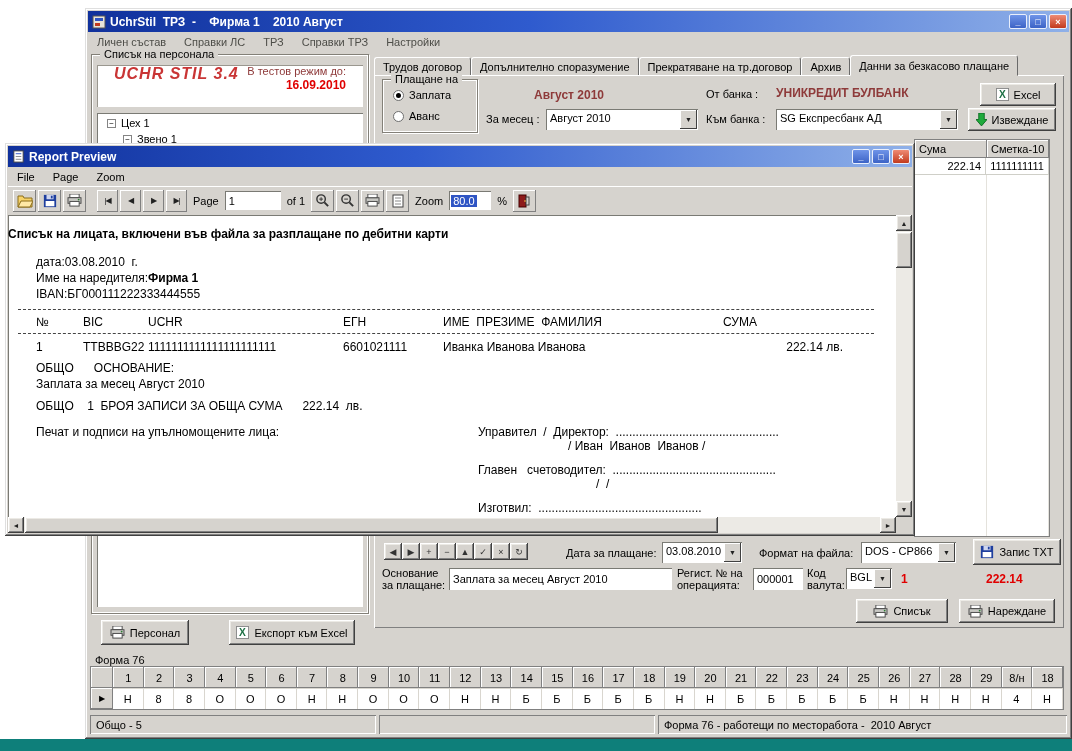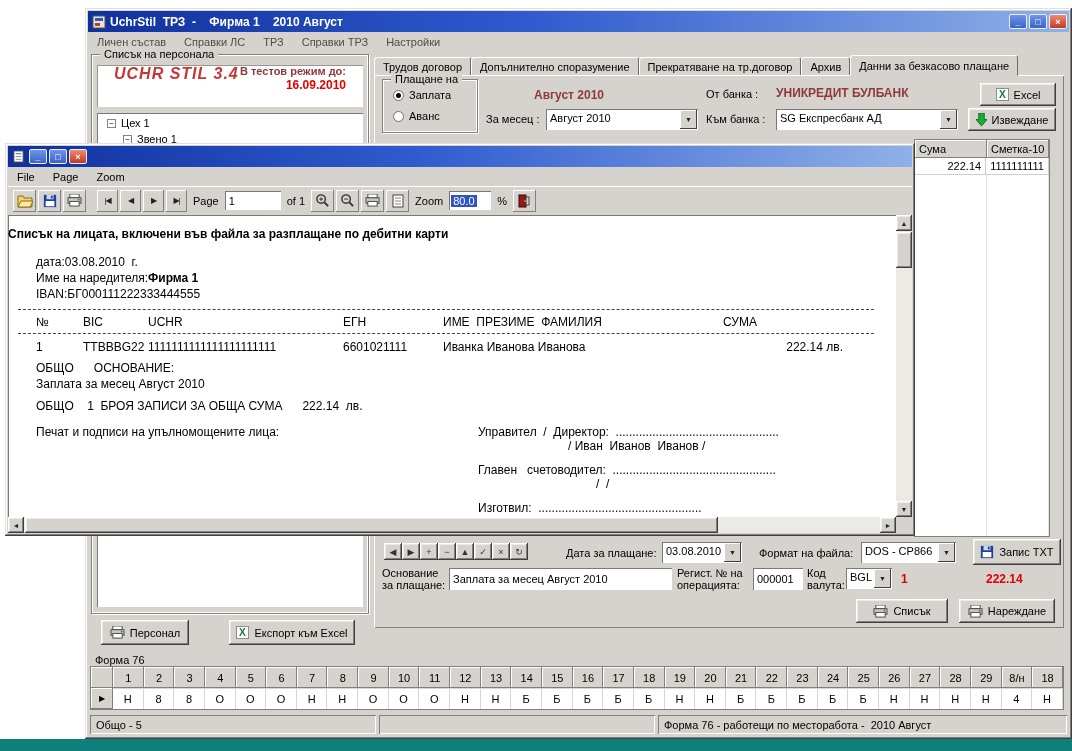--- a/index.html
+++ b/index.html
@@ -36,7 +36,7 @@
 .brand-box{position:absolute;left:5px;top:10px;right:5px;height:42px;background:#ffffff;box-shadow:inset 1px 1px 0 #9a978f,inset -1px -1px 0 #fff;display:flex;align-items:flex-start;justify-content:space-between;padding:0 17px}
 .brand{color:#c93535;font-weight:bold;font-style:italic;font-size:16px;letter-spacing:1px}
 .test-mode{display:flex;flex-direction:column;align-items:flex-end;gap:1px}
-.tm-label{color:#8e3a3a;font-weight:bold}
+.tm-label{color:#8e3a3a;font-weight:normal}
 .tm-date{color:#e00000;font-weight:bold;font-size:12px}
 .tree-box{position:absolute;left:5px;top:58px;right:5px;bottom:6px}
 .tree-item{display:flex;align-items:center;gap:5px;padding:4px 0 0 10px}

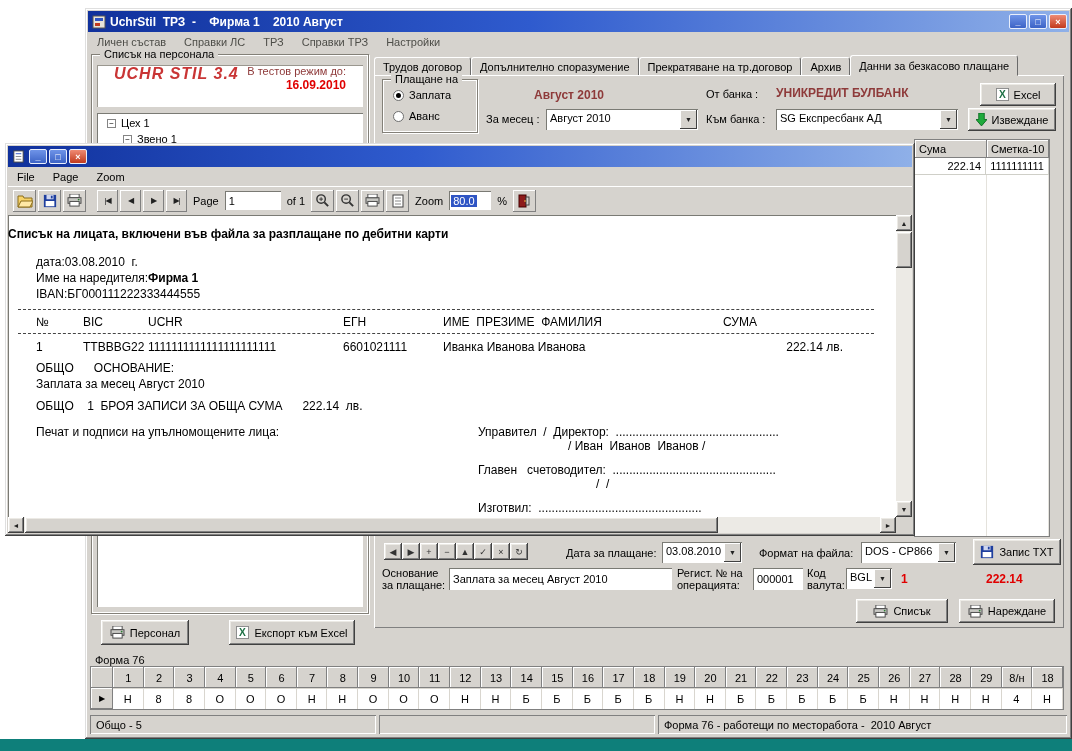--- a/index.html
+++ b/index.html
@@ -443,6 +443,7 @@
           <line x1="4" y1="10" x2="10" y2="10" stroke="#888"></line>
         </svg>
       </span>
+    <span class="title-text">Report Preview</span>
     <span class="win-btns">
       <span class="win-btn">_</span>
       <span class="win-btn">□</span>

